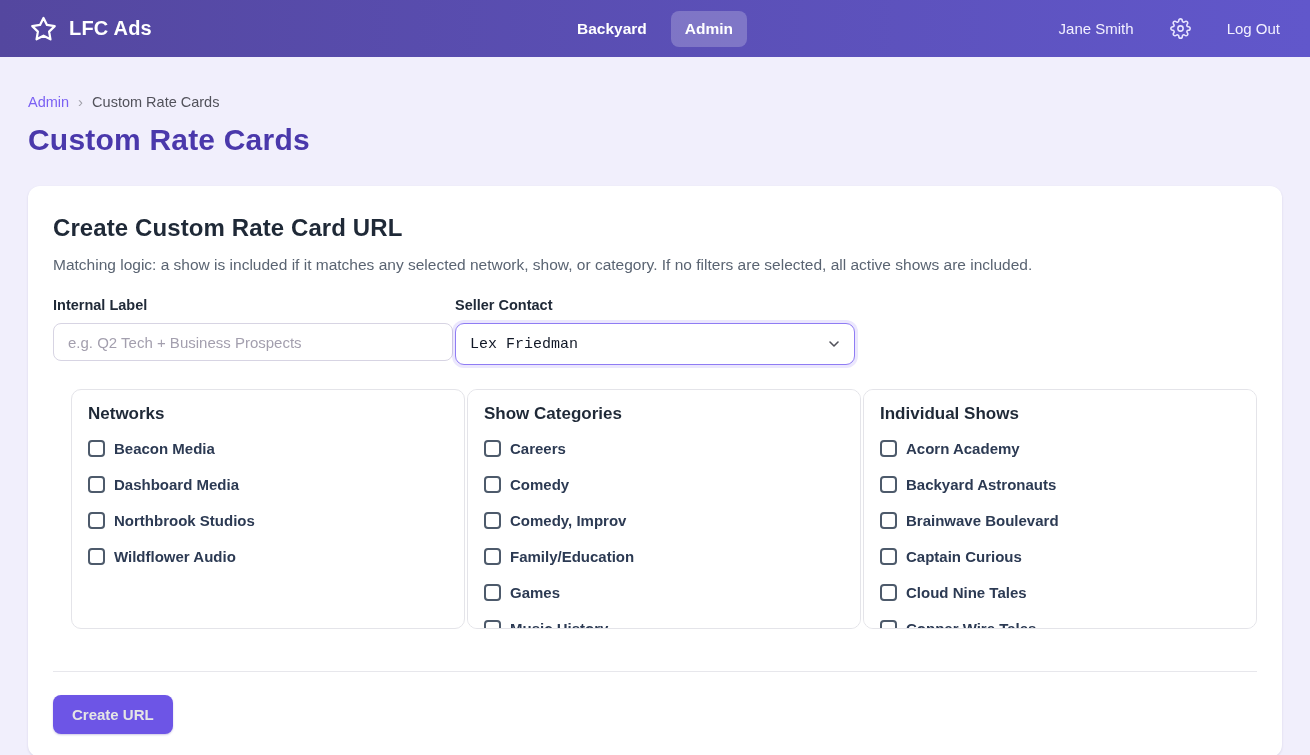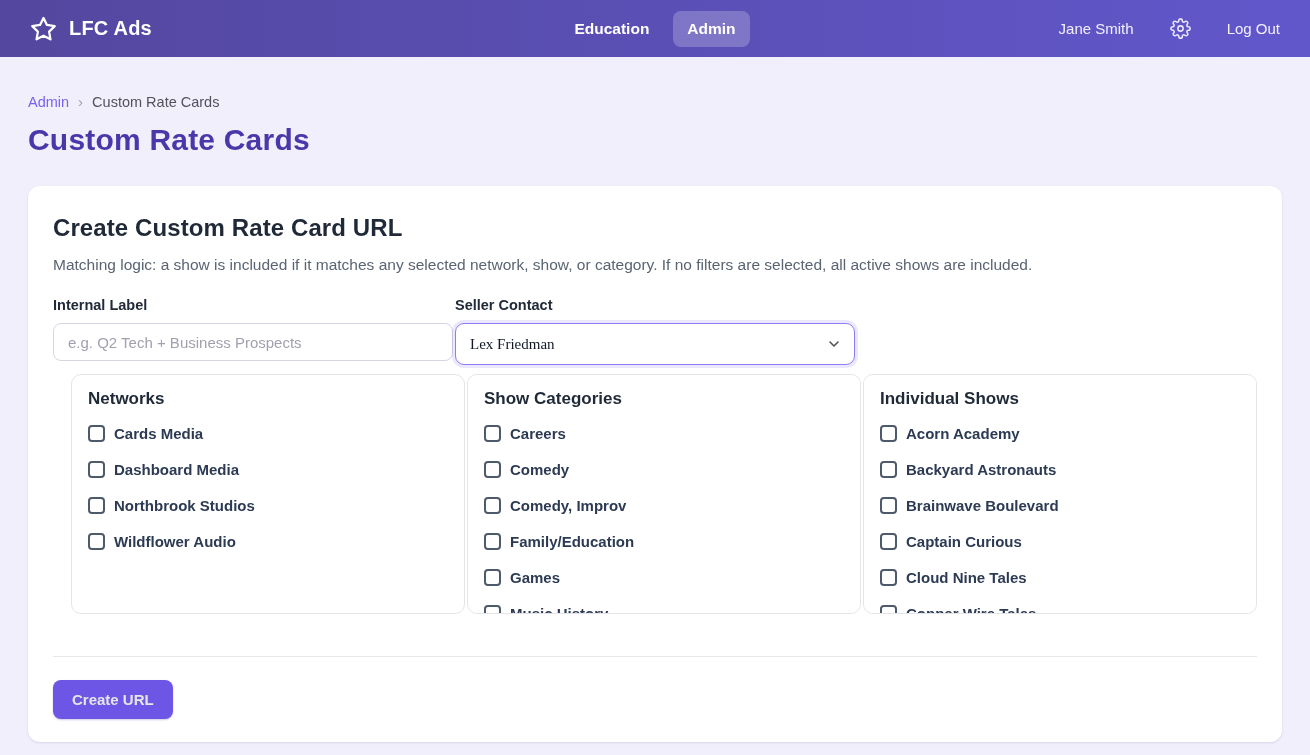--- a/index.html
+++ b/index.html
@@ -140,7 +140,7 @@
     <span class="brand-name">LFC Ads</span>
   </div>
   <nav class="nav-center">
-    <a class="nav-link">Education</a>
+    <a class="nav-link">Backyard</a>
     <a class="nav-link active">Admin</a>
   </nav>
   <div class="nav-right">

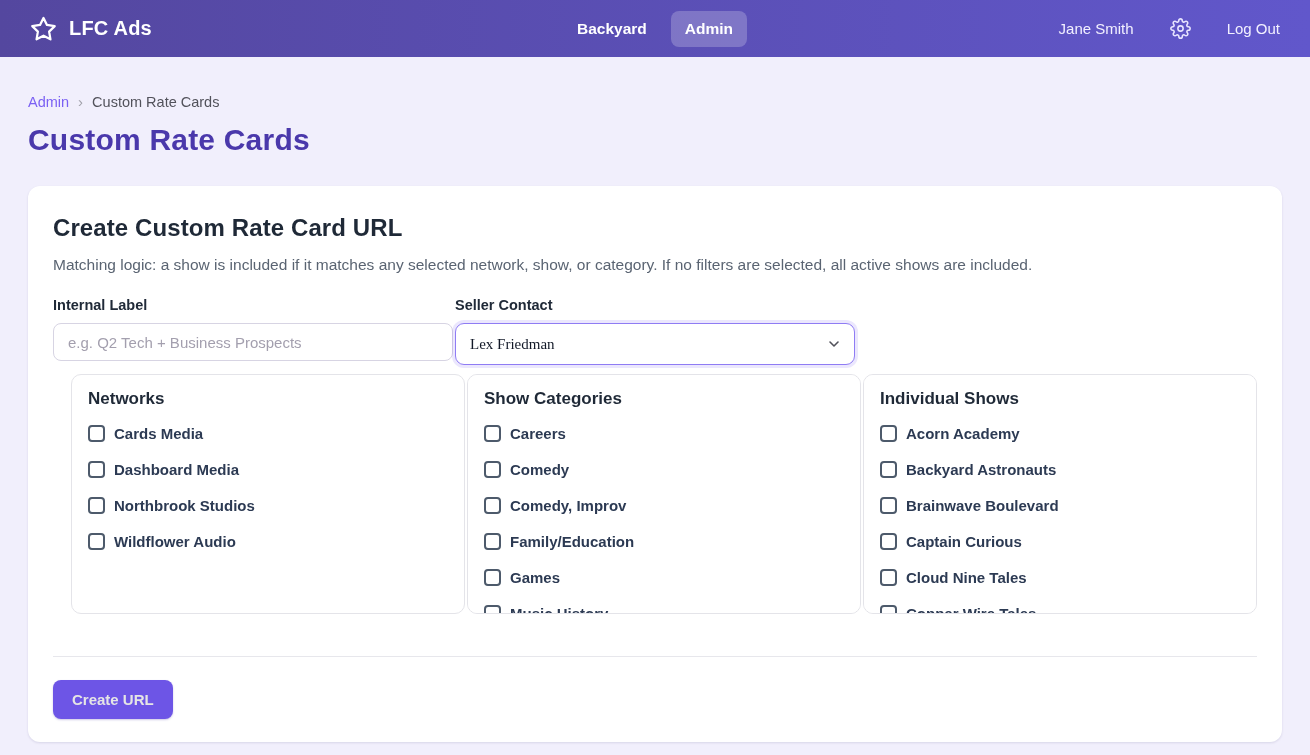--- a/index.html
+++ b/index.html
@@ -80,7 +80,7 @@
     border: 1.5px solid #8f7cf4; border-radius: 9px;
     box-shadow: 0 0 0 3px rgba(143,124,244,.18);
     padding: 0 16px 0 14px; font-size: 15px; color: #111827;
-    font-family: Liberation Serif, serif;
+    font-family: Liberation Mono, monospace;
     background: #fff; outline: none; cursor: pointer;
   }
   .select-chevron {

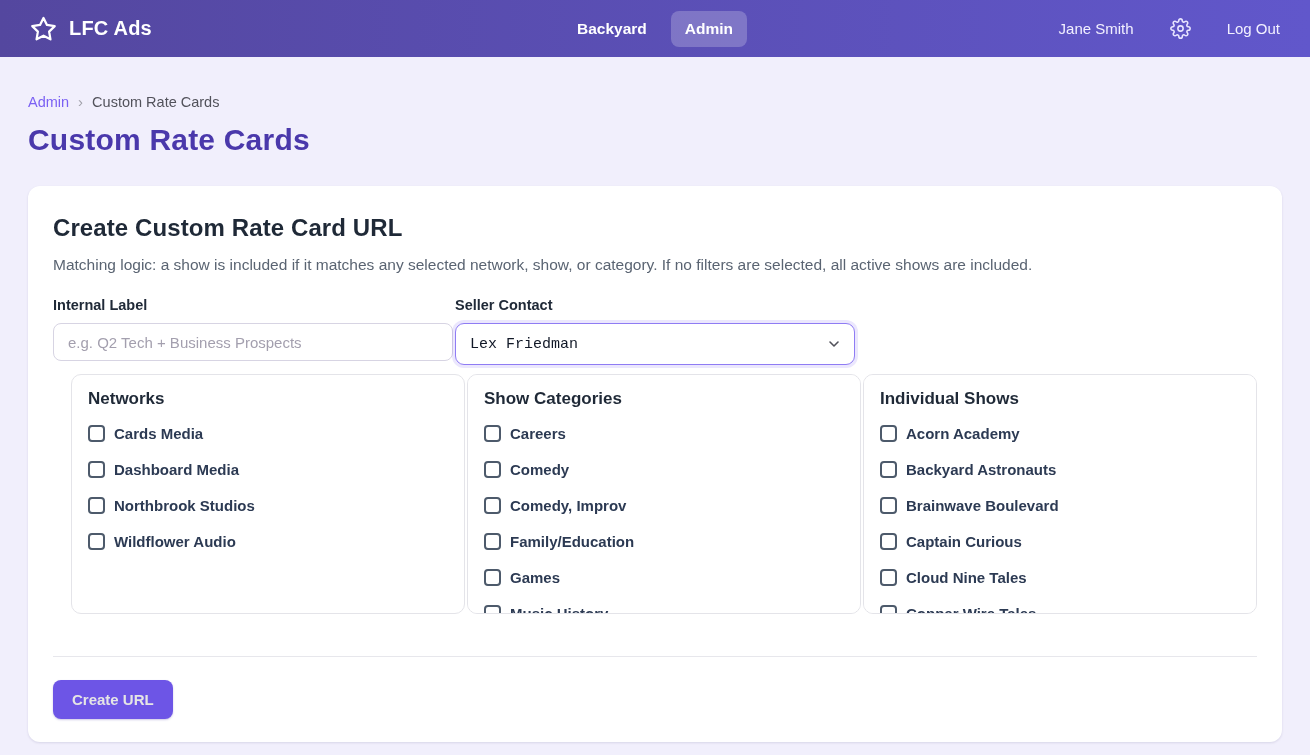--- a/index.html
+++ b/index.html
@@ -89,7 +89,7 @@
   }
 
   
-  .boxes-grid { margin-top: 9px; padding-left: 18px; }
+  .boxes-grid { margin-top: 24px; padding-left: 18px; }
   .filter-box {
     height: 240px;
     border: 1px solid #e4e4e9;

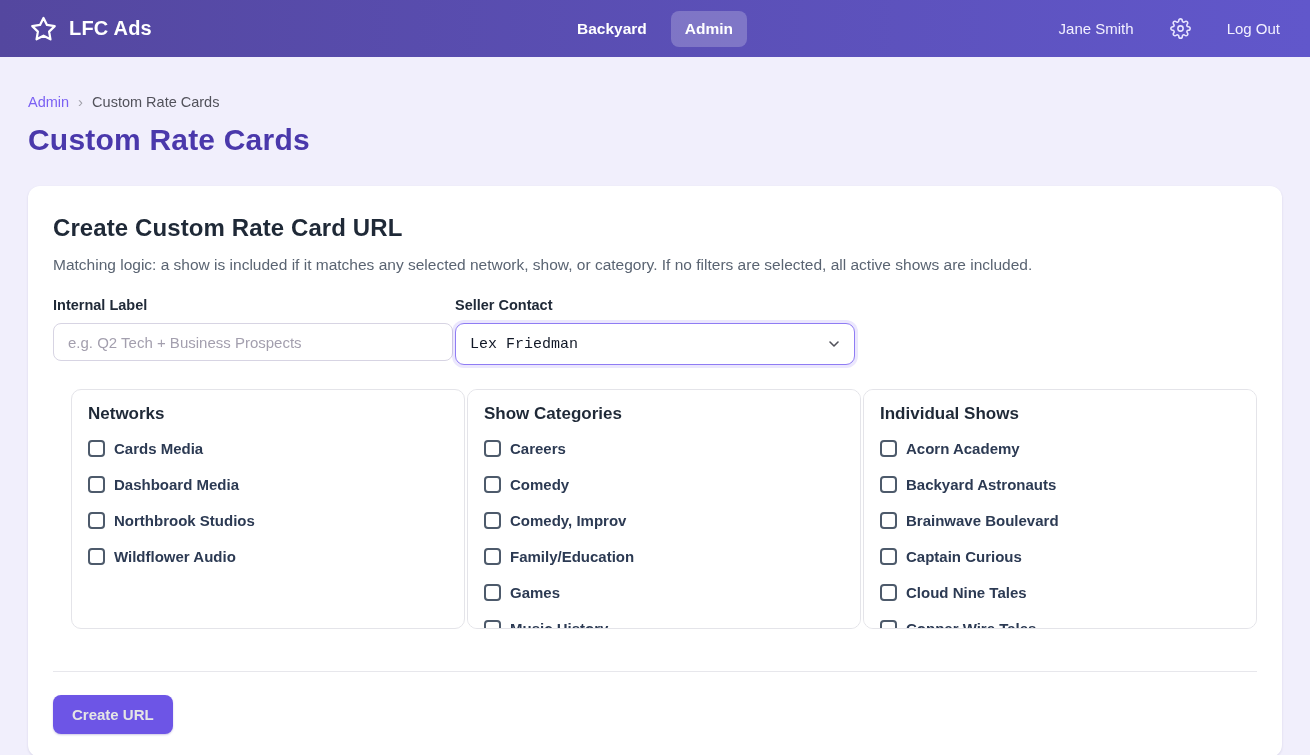--- a/index.html
+++ b/index.html
@@ -191,7 +191,7 @@
 
           <label class="check-item">
             <input type="checkbox" class="cb" style="">
-            <span>Cards Media</span>
+            <span>Beacon Media</span>
           </label>
 
           <label class="check-item">

